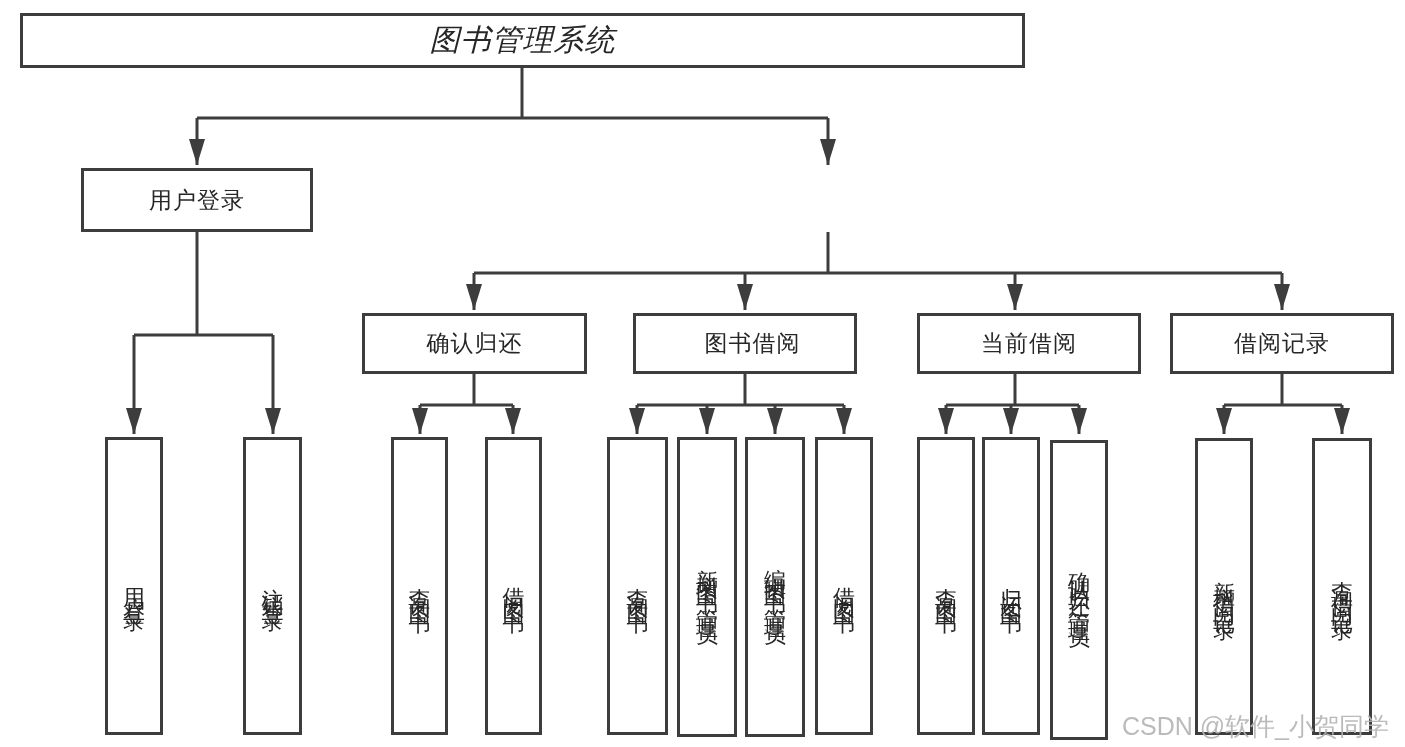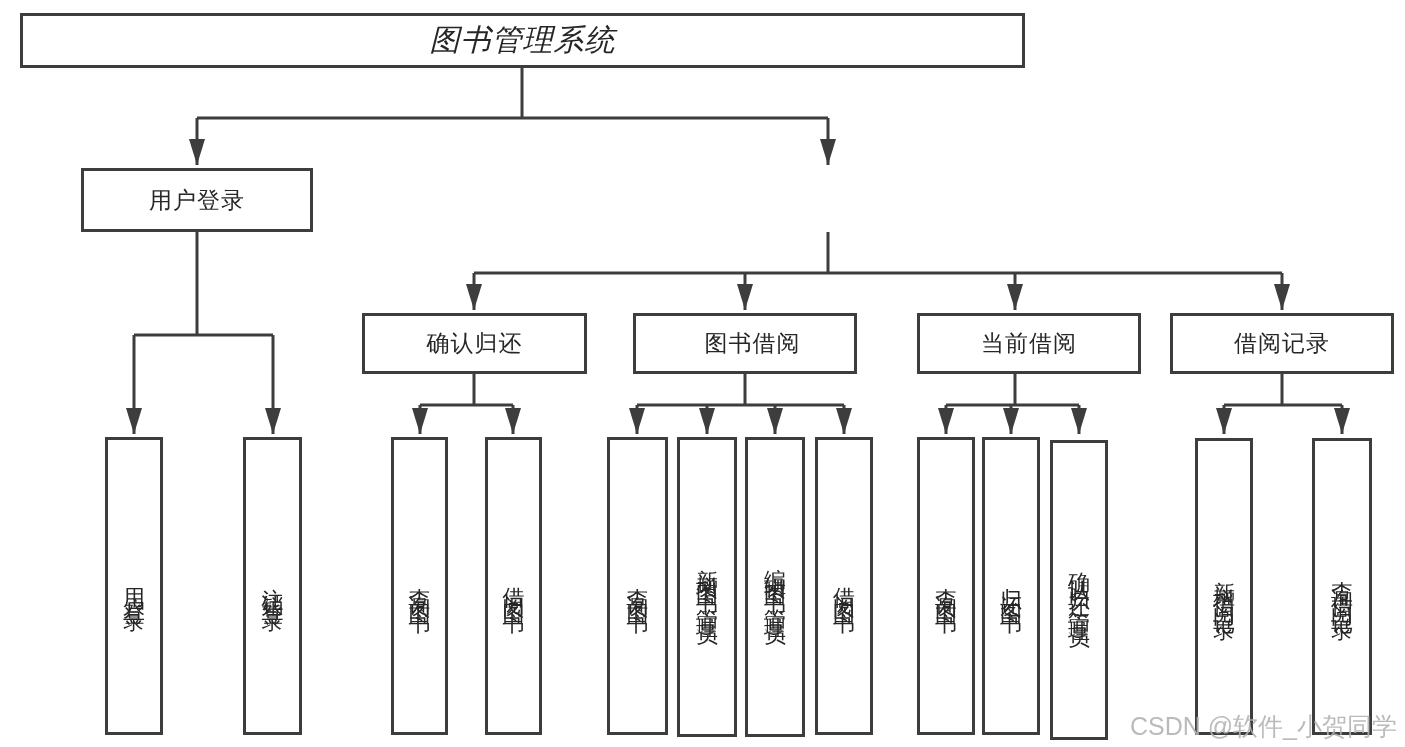--- a/index.html
+++ b/index.html
@@ -53,7 +53,7 @@
   }
   .watermark {
     position: absolute;
-    right: 8px;
+    right: 16px;
     top: 710px;
     font-size: 25px;
     color: var(--watermark);

